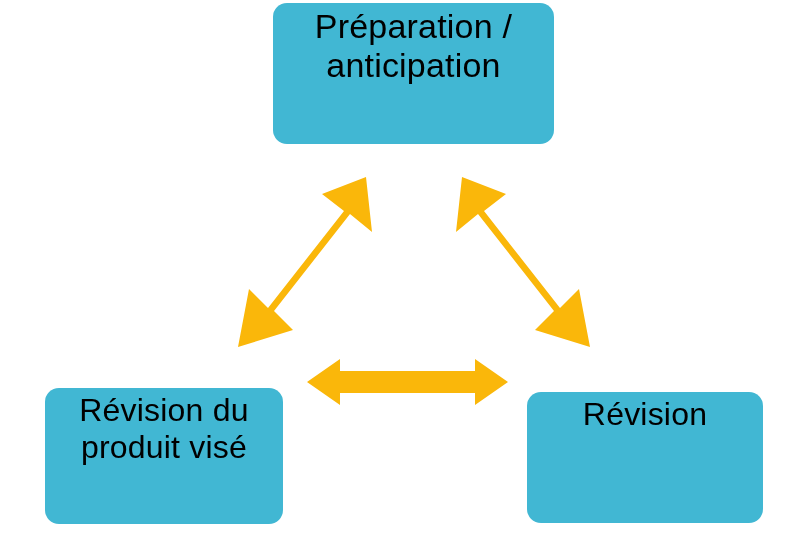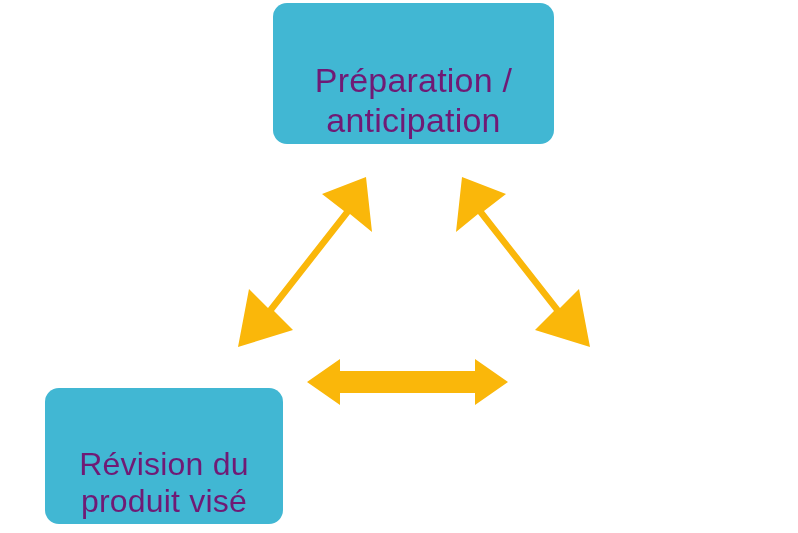--- a/index.html
+++ b/index.html
@@ -30,10 +30,10 @@
     background: #41b7d3;
     border-radius: 14px;
     display: flex;
-    align-items: flex-end;
+    align-items: flex-start;
     justify-content: center;
     text-align: center;
-    color: #701a75;
+    color: #000000;
     line-height: 1.16;
     font-weight: 400;
     letter-spacing: 0.2px;

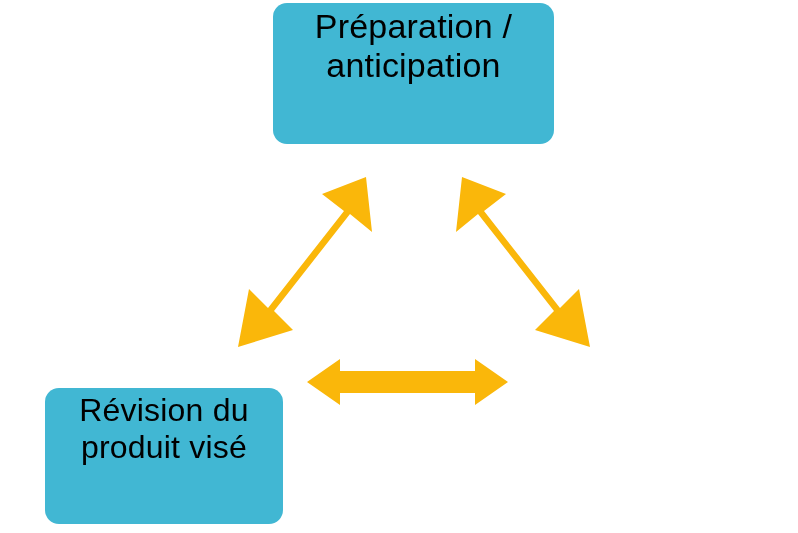--- a/index.html
+++ b/index.html
@@ -95,6 +95,9 @@
 produit visé</span>
   </div>
 
+  <div class="node-box" id="node-revision">
+    <span class="node-label">Révision</span>
+  </div>
 
 </div>
 

